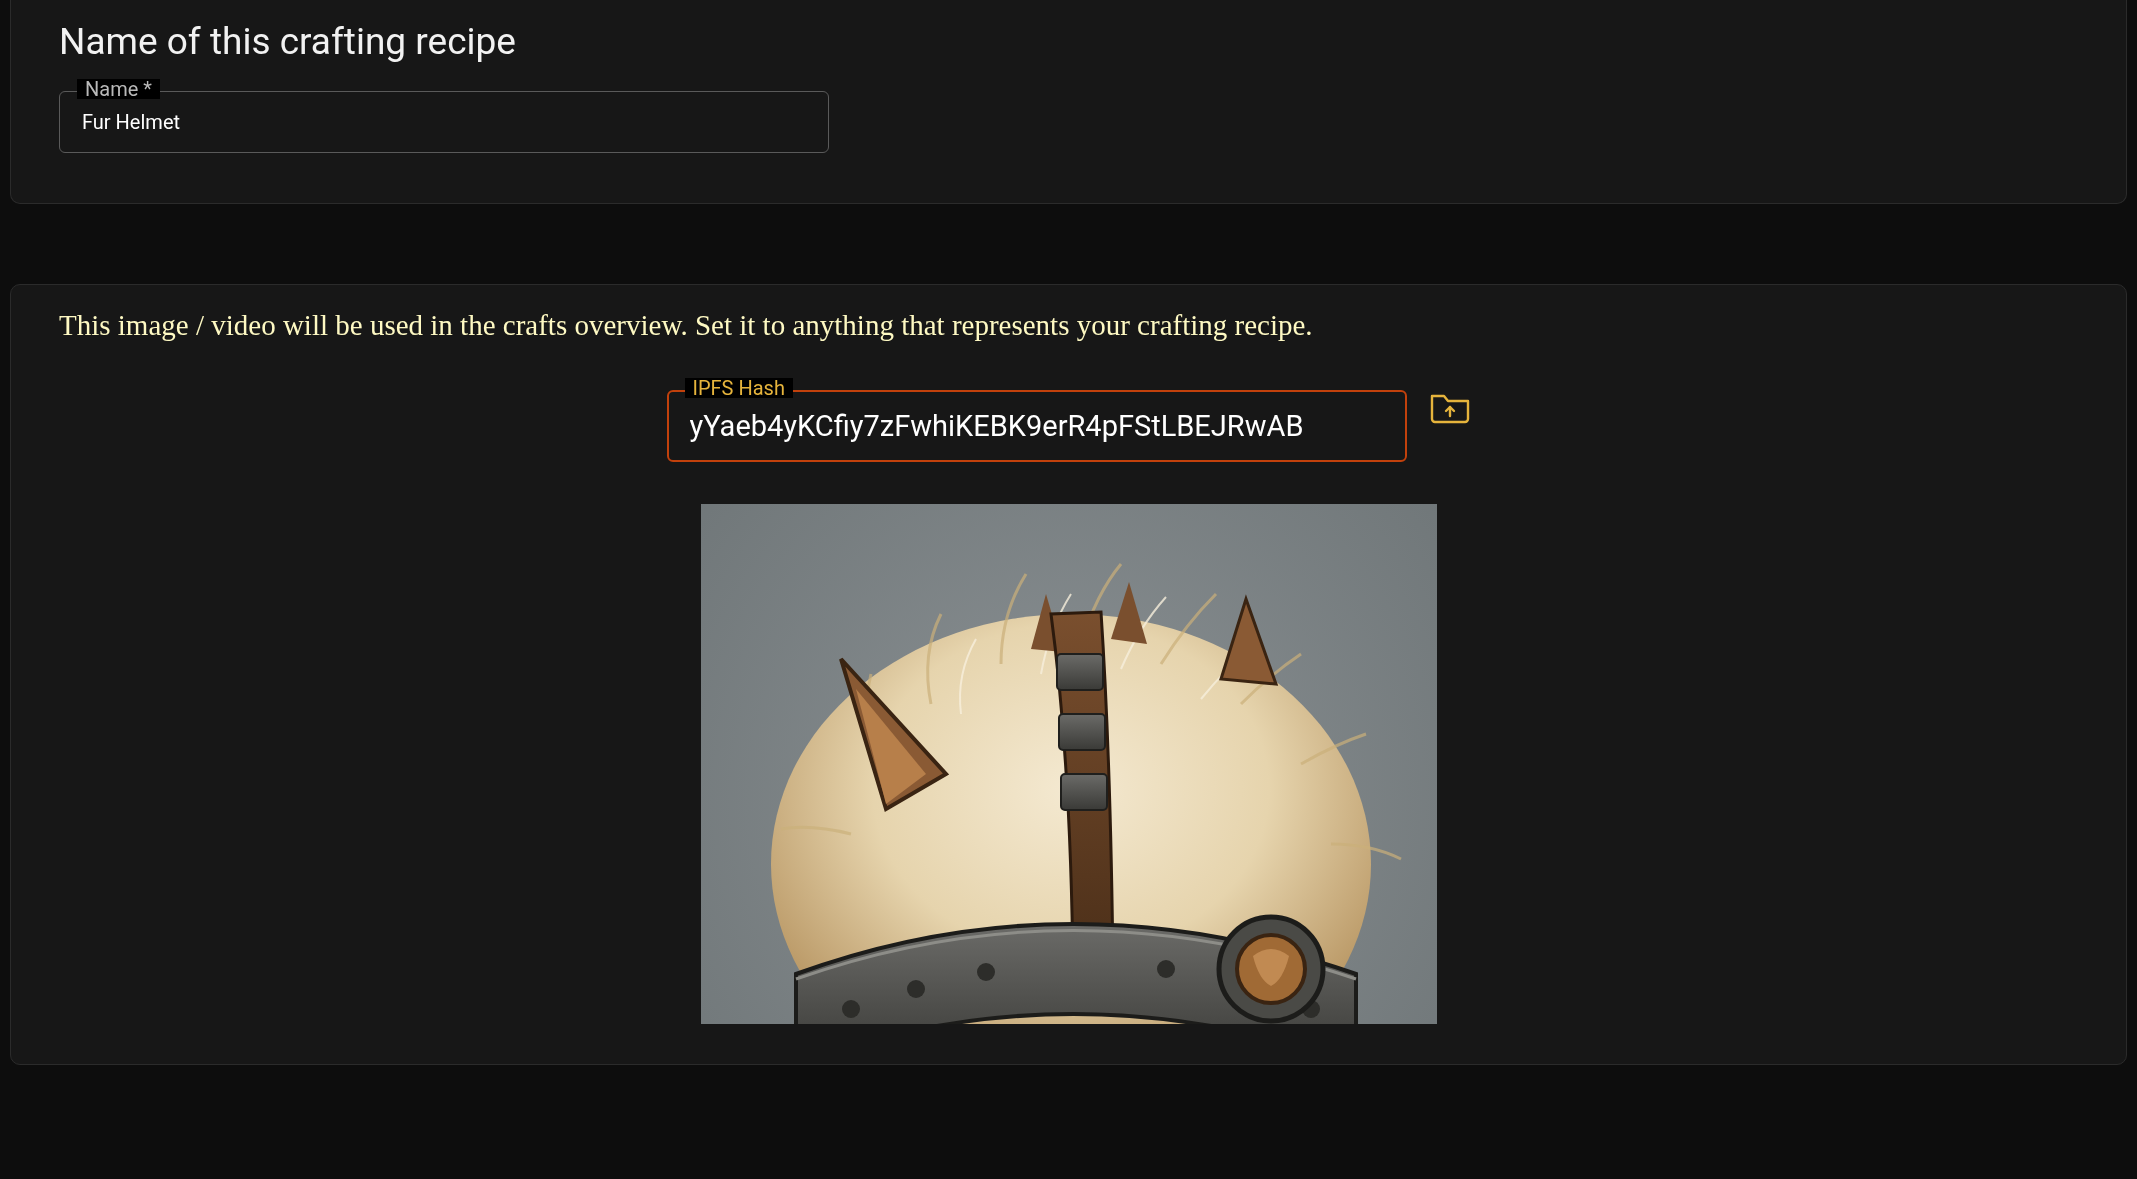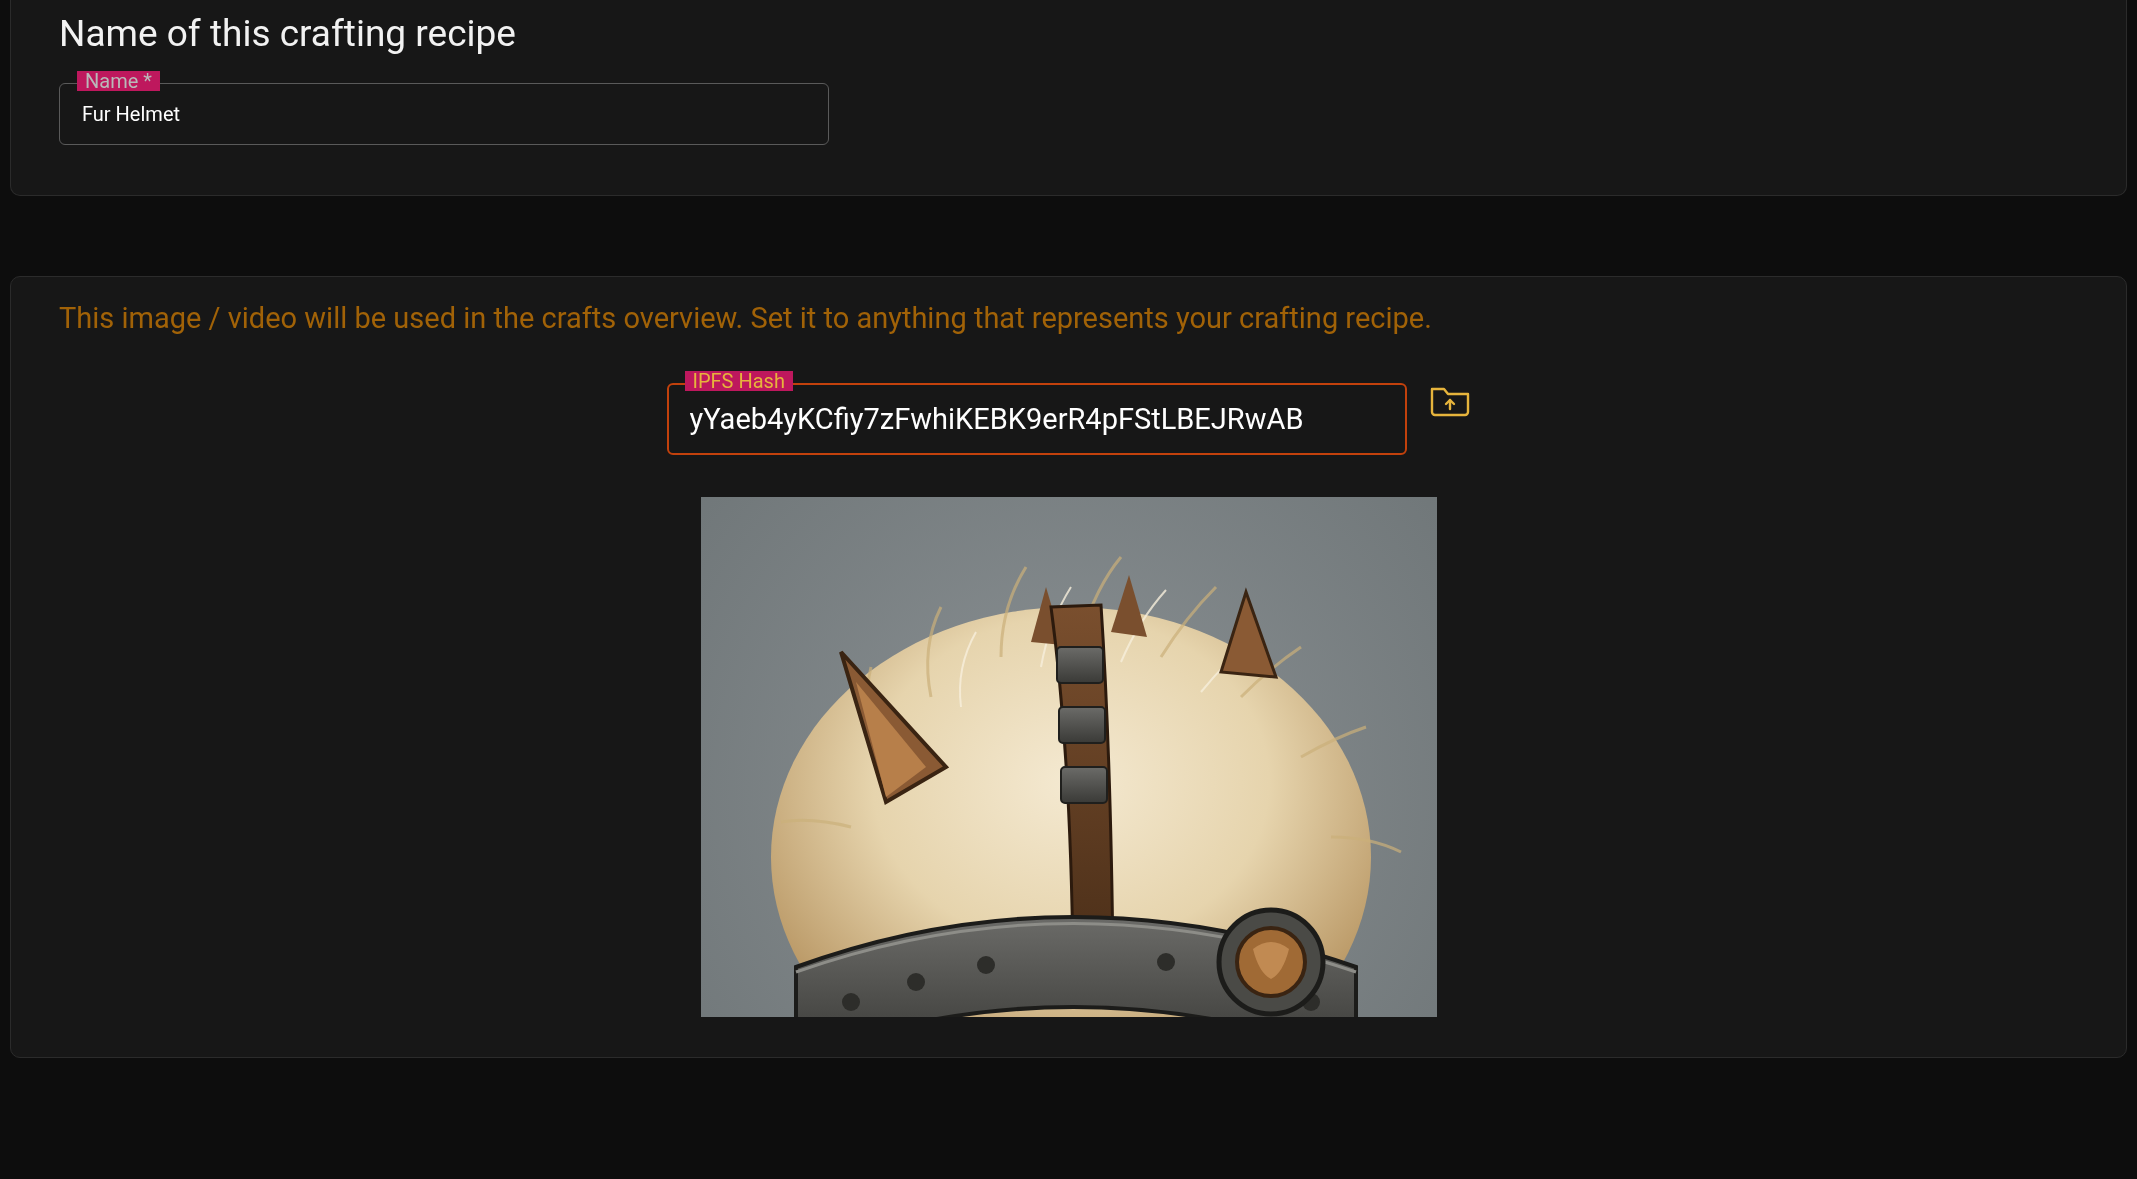--- a/index.html
+++ b/index.html
@@ -22,7 +22,7 @@
 
   .card.first {
     margin-top: 0;
-    padding-top: 12px;
+    padding-top: 20px;
     padding-bottom: 50px;
     border-top-left-radius: 0;
     border-top-right-radius: 0;

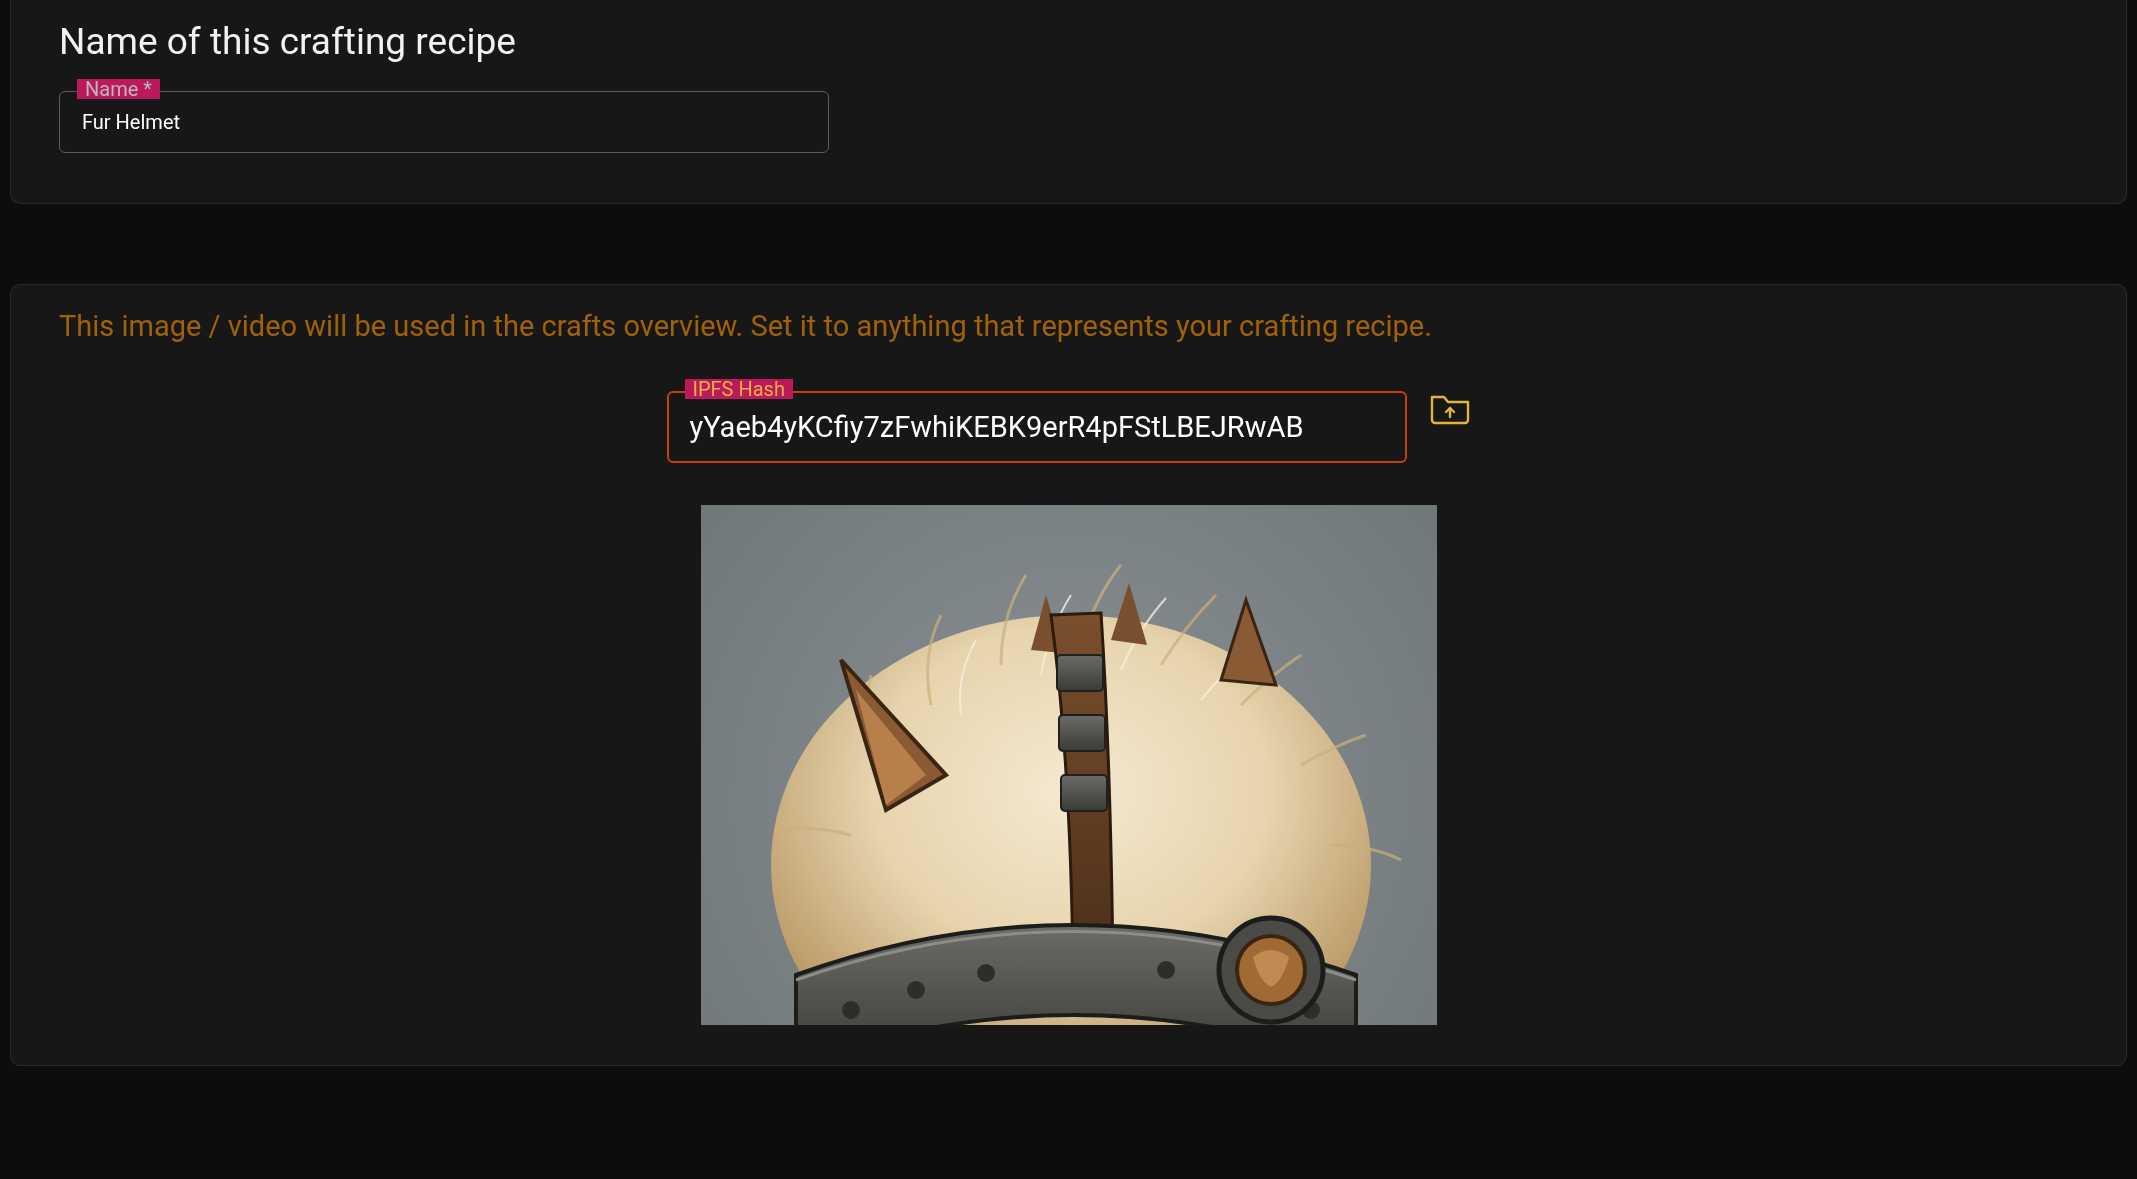--- a/index.html
+++ b/index.html
@@ -49,7 +49,7 @@
     position: absolute;
     top: -12px;
     left: 18px;
-    background: #be185d;
+    background: #000000;
     padding: 0 8px;
     font-size: 20px;
     color: #b9b9b9;

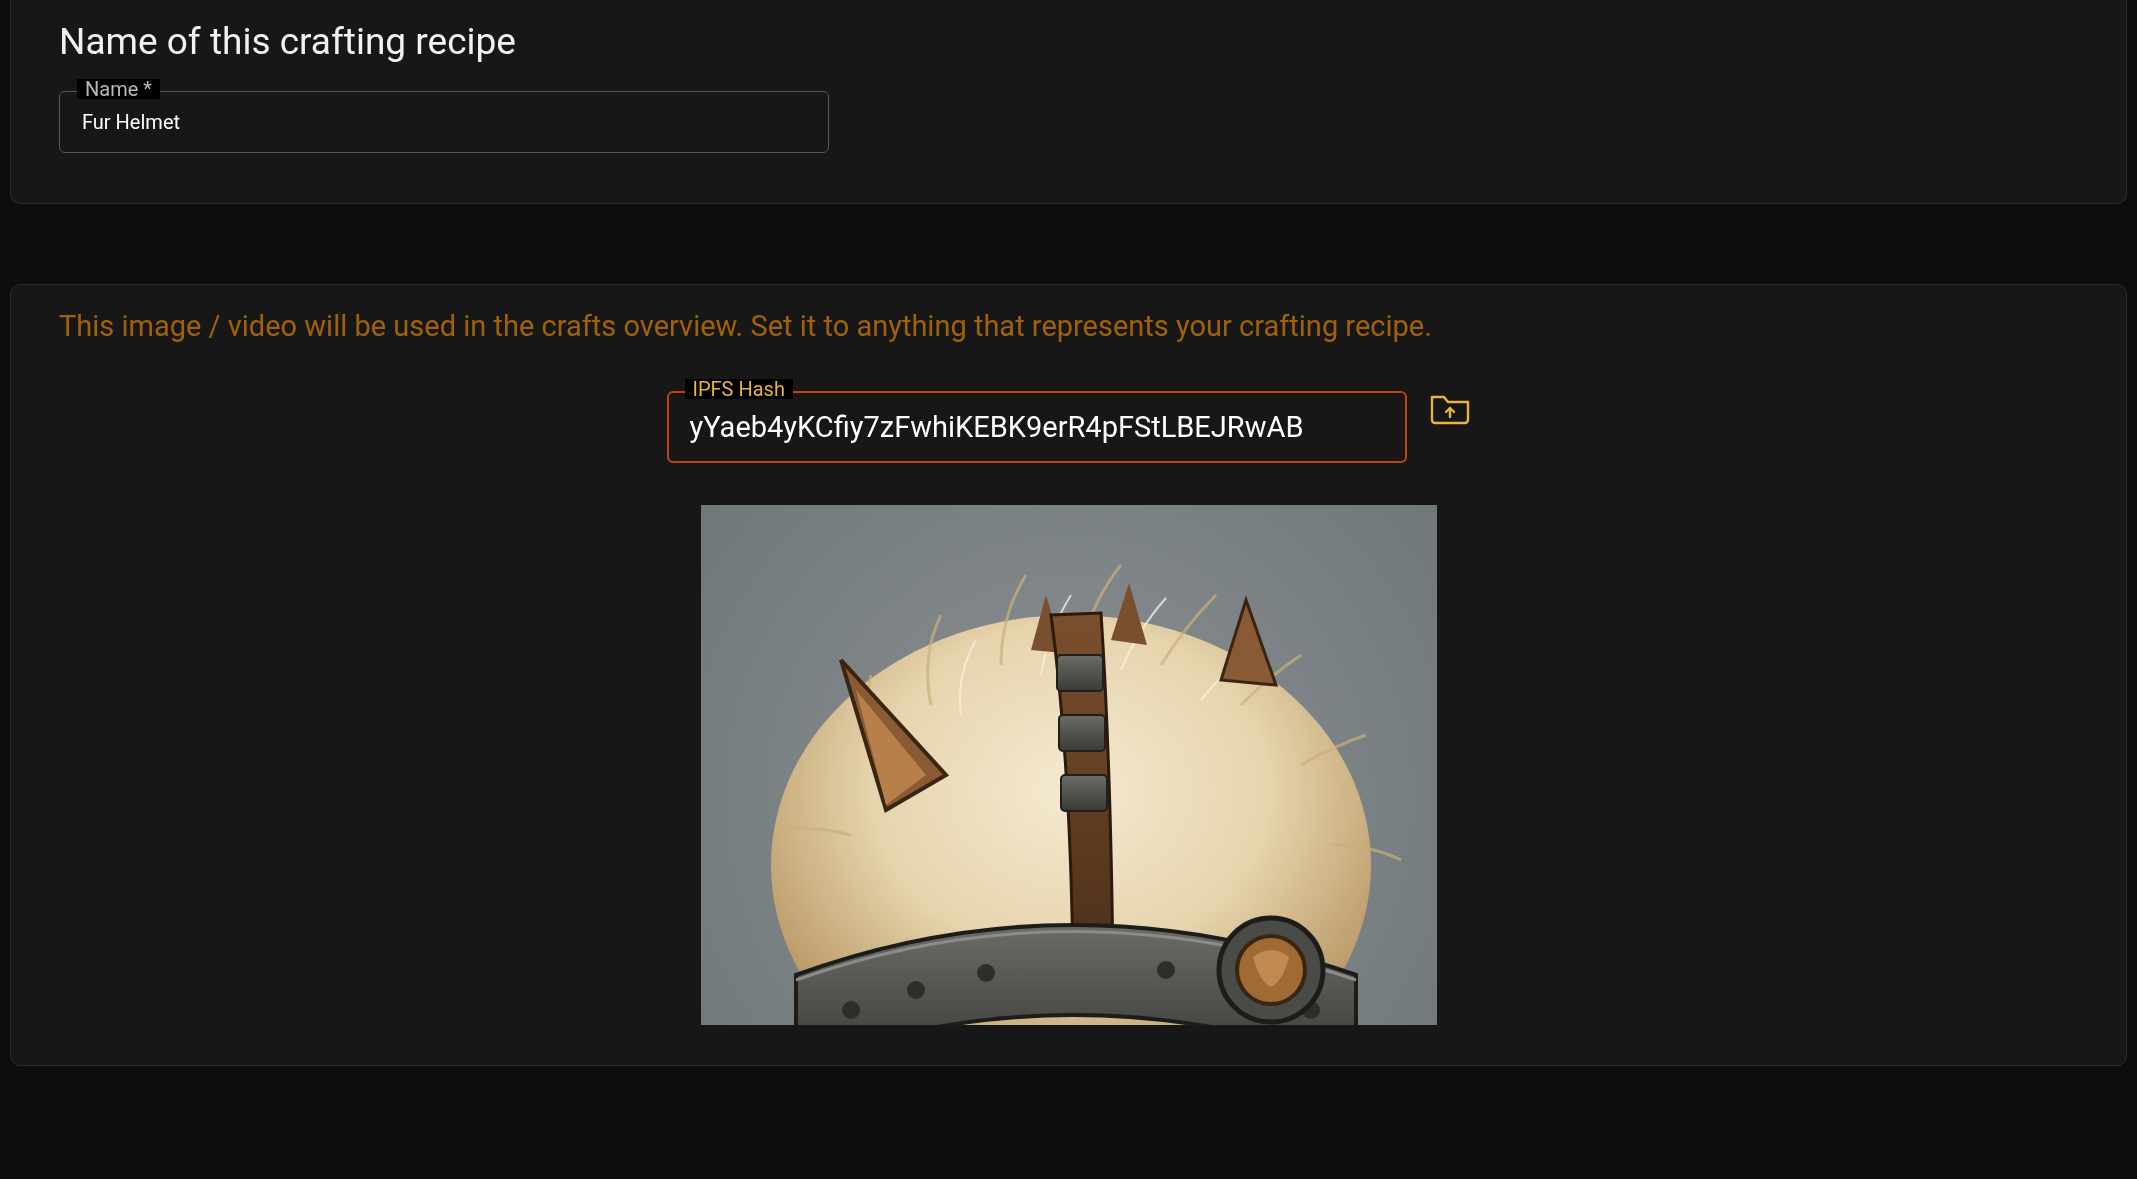--- a/index.html
+++ b/index.html
@@ -75,8 +75,9 @@
 
   .desc-text {
     font-size: 29px;
-    color: #a16207;
+    color: #fef9c3;
     margin-bottom: 48px;
+    font-family: Liberation Serif, serif;
   }
 
   .ipfs-row {

